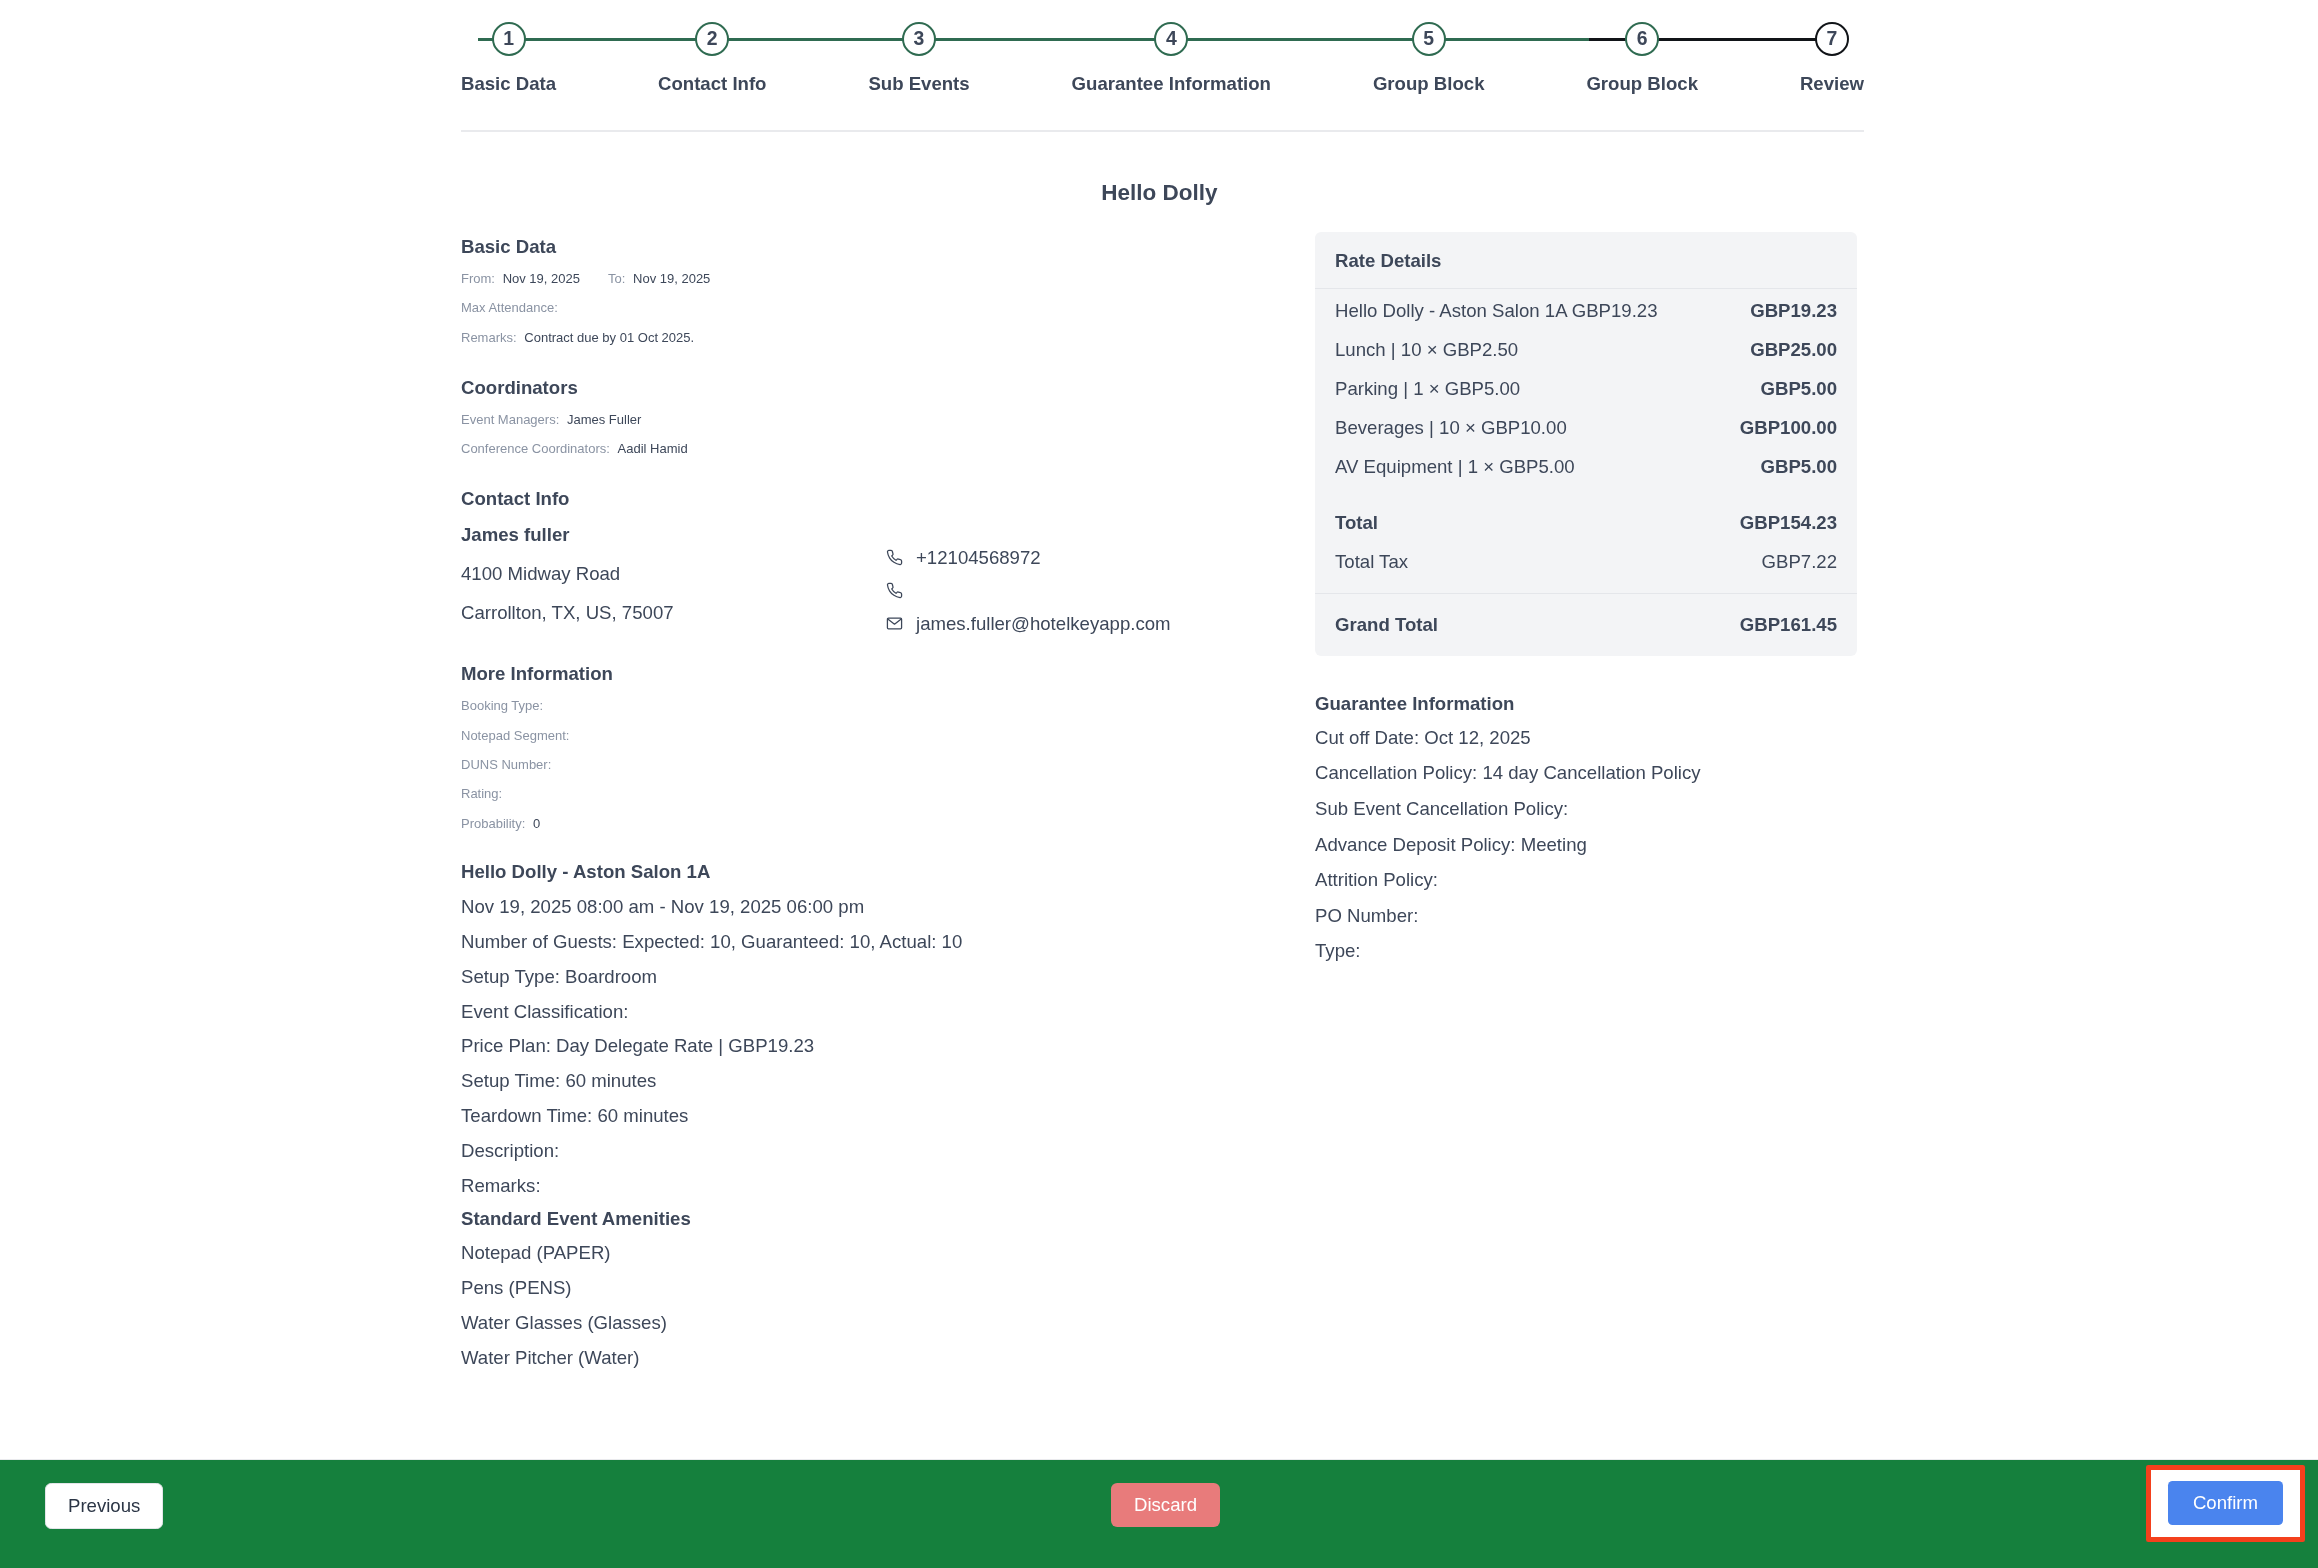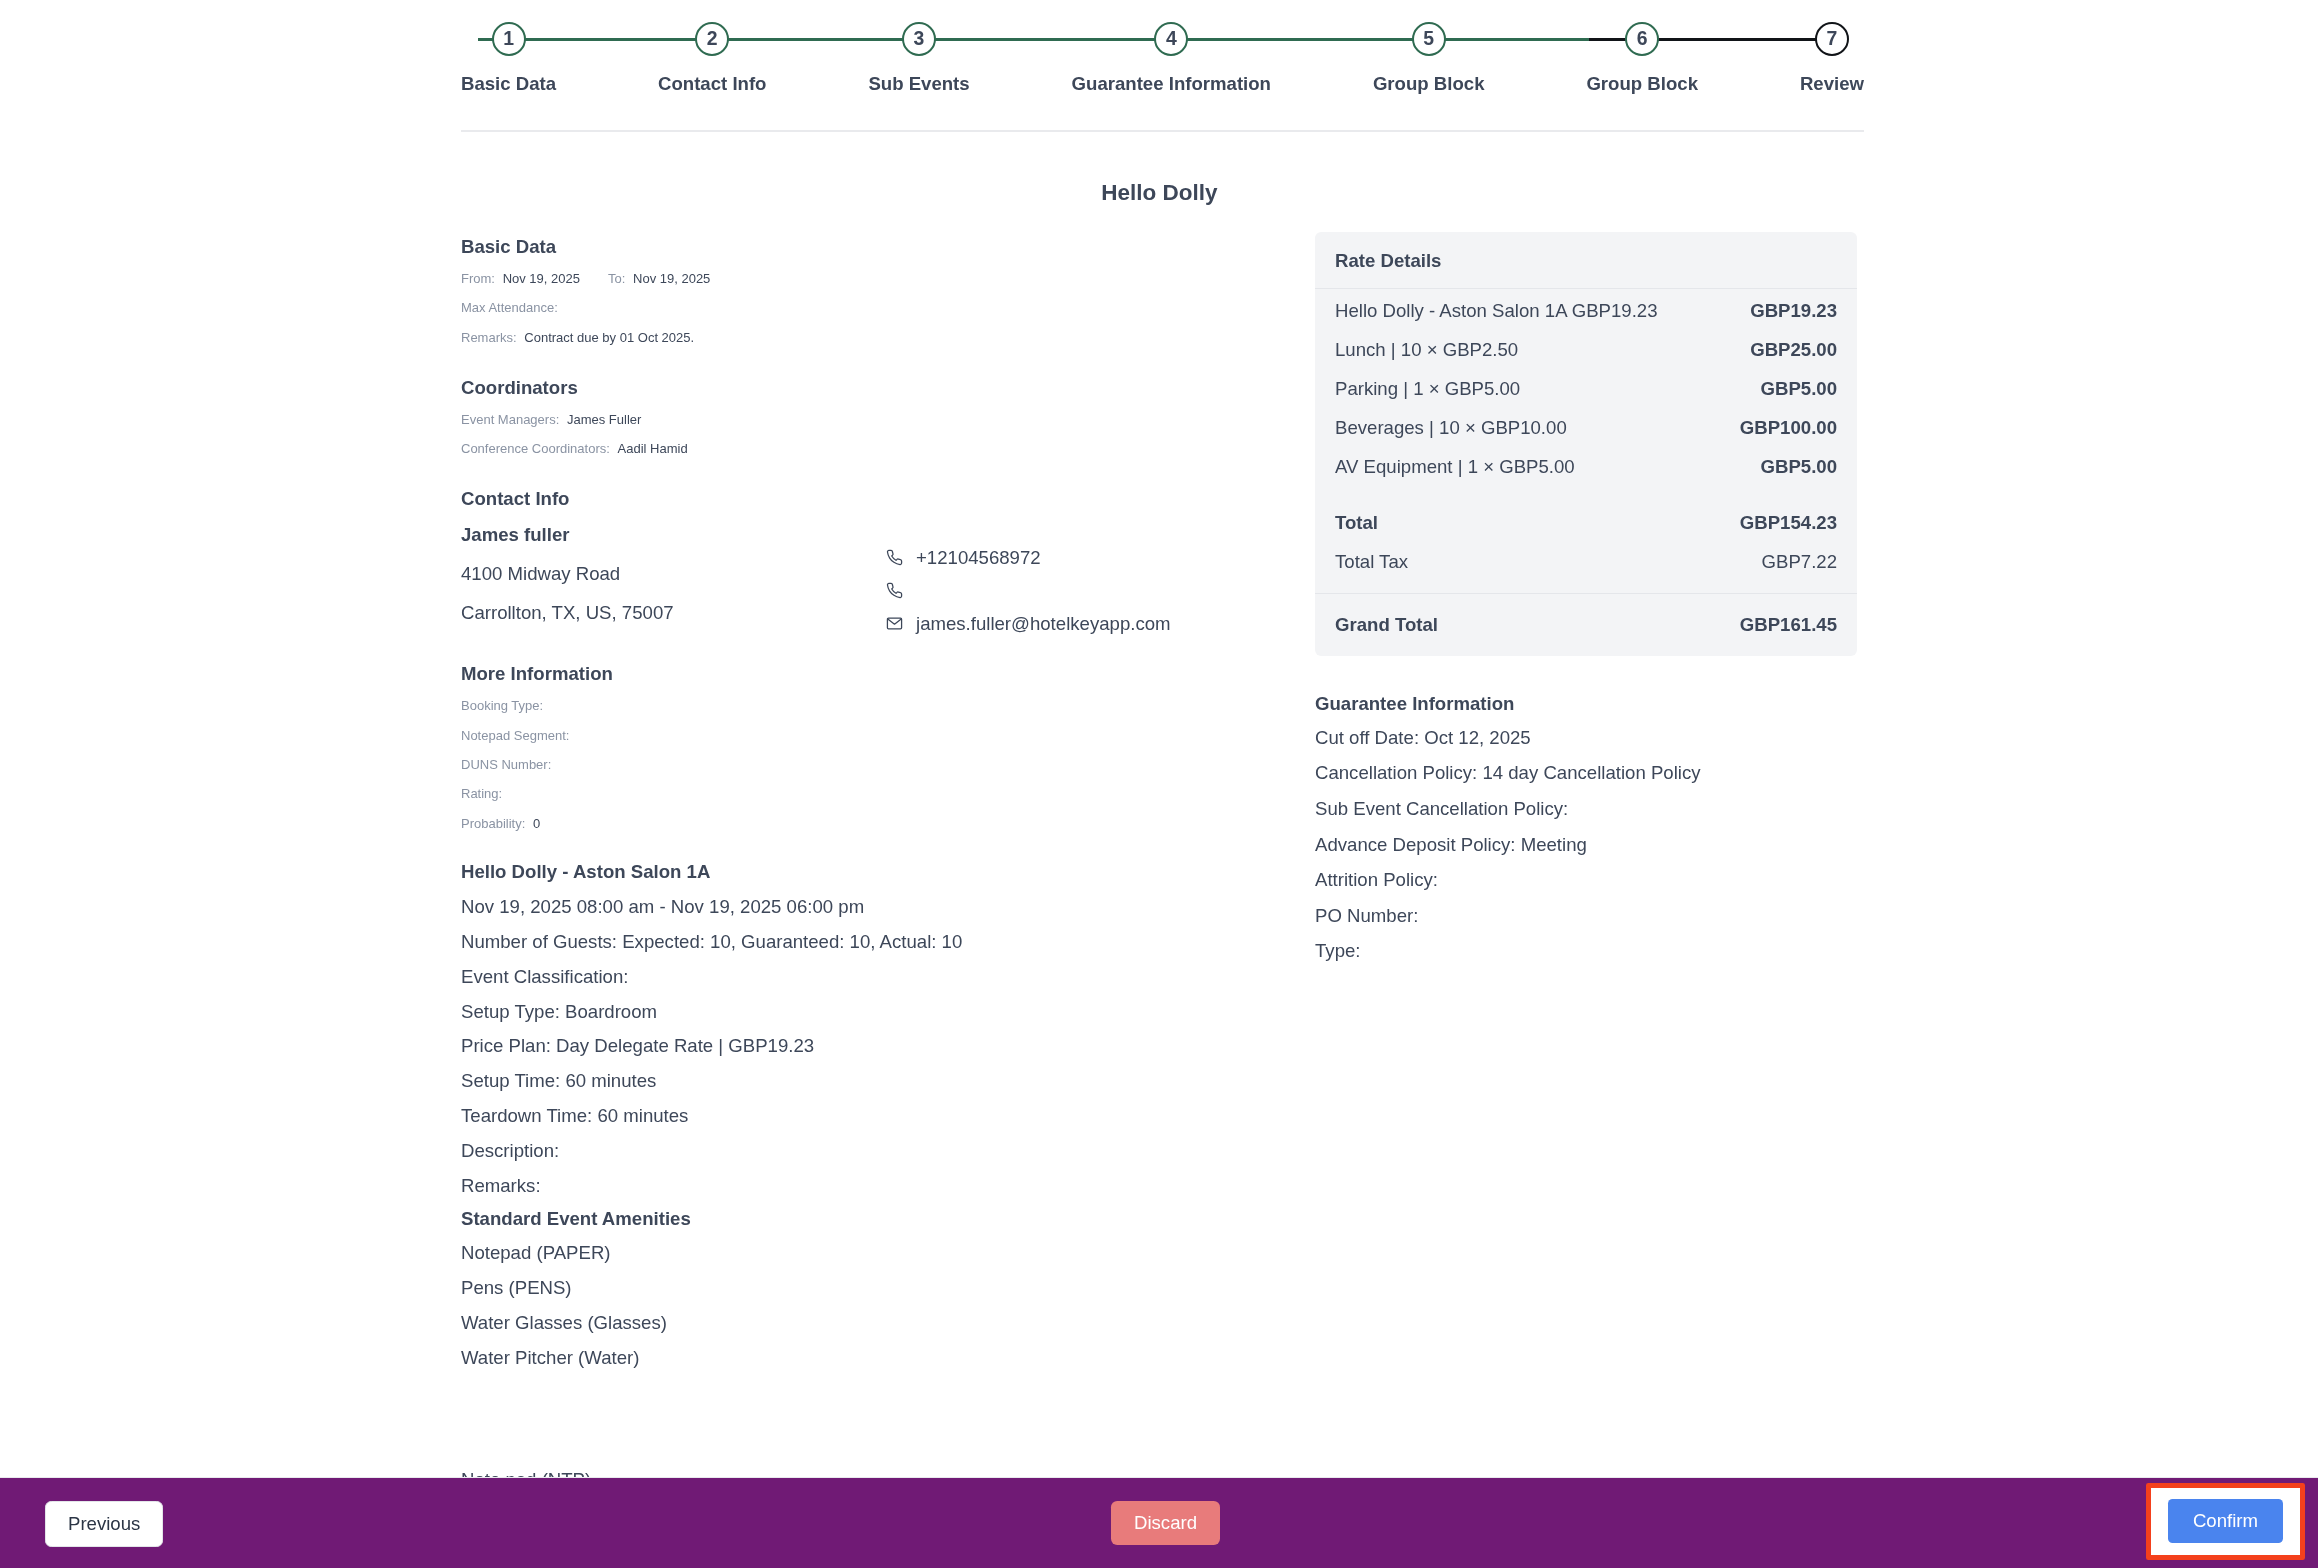--- a/index.html
+++ b/index.html
@@ -236,8 +236,8 @@
     <div class="plain b">Hello Dolly - Aston Salon 1A</div>
     <div class="plain">Nov 19, 2025 08:00 am - Nov 19, 2025 06:00 pm</div>
     <div class="plain">Number of Guests: Expected: 10, Guaranteed: 10, Actual: 10</div>
+    <div class="plain">Setup Type: Boardroom</div>
     <div class="plain">Event Classification:</div>
-    <div class="plain">Setup Type: Boardroom</div>
     <div class="plain">Price Plan: Day Delegate Rate | GBP19.23</div>
     <div class="plain">Setup Time: 60 minutes</div>
     <div class="plain">Teardown Time: 60 minutes</div>

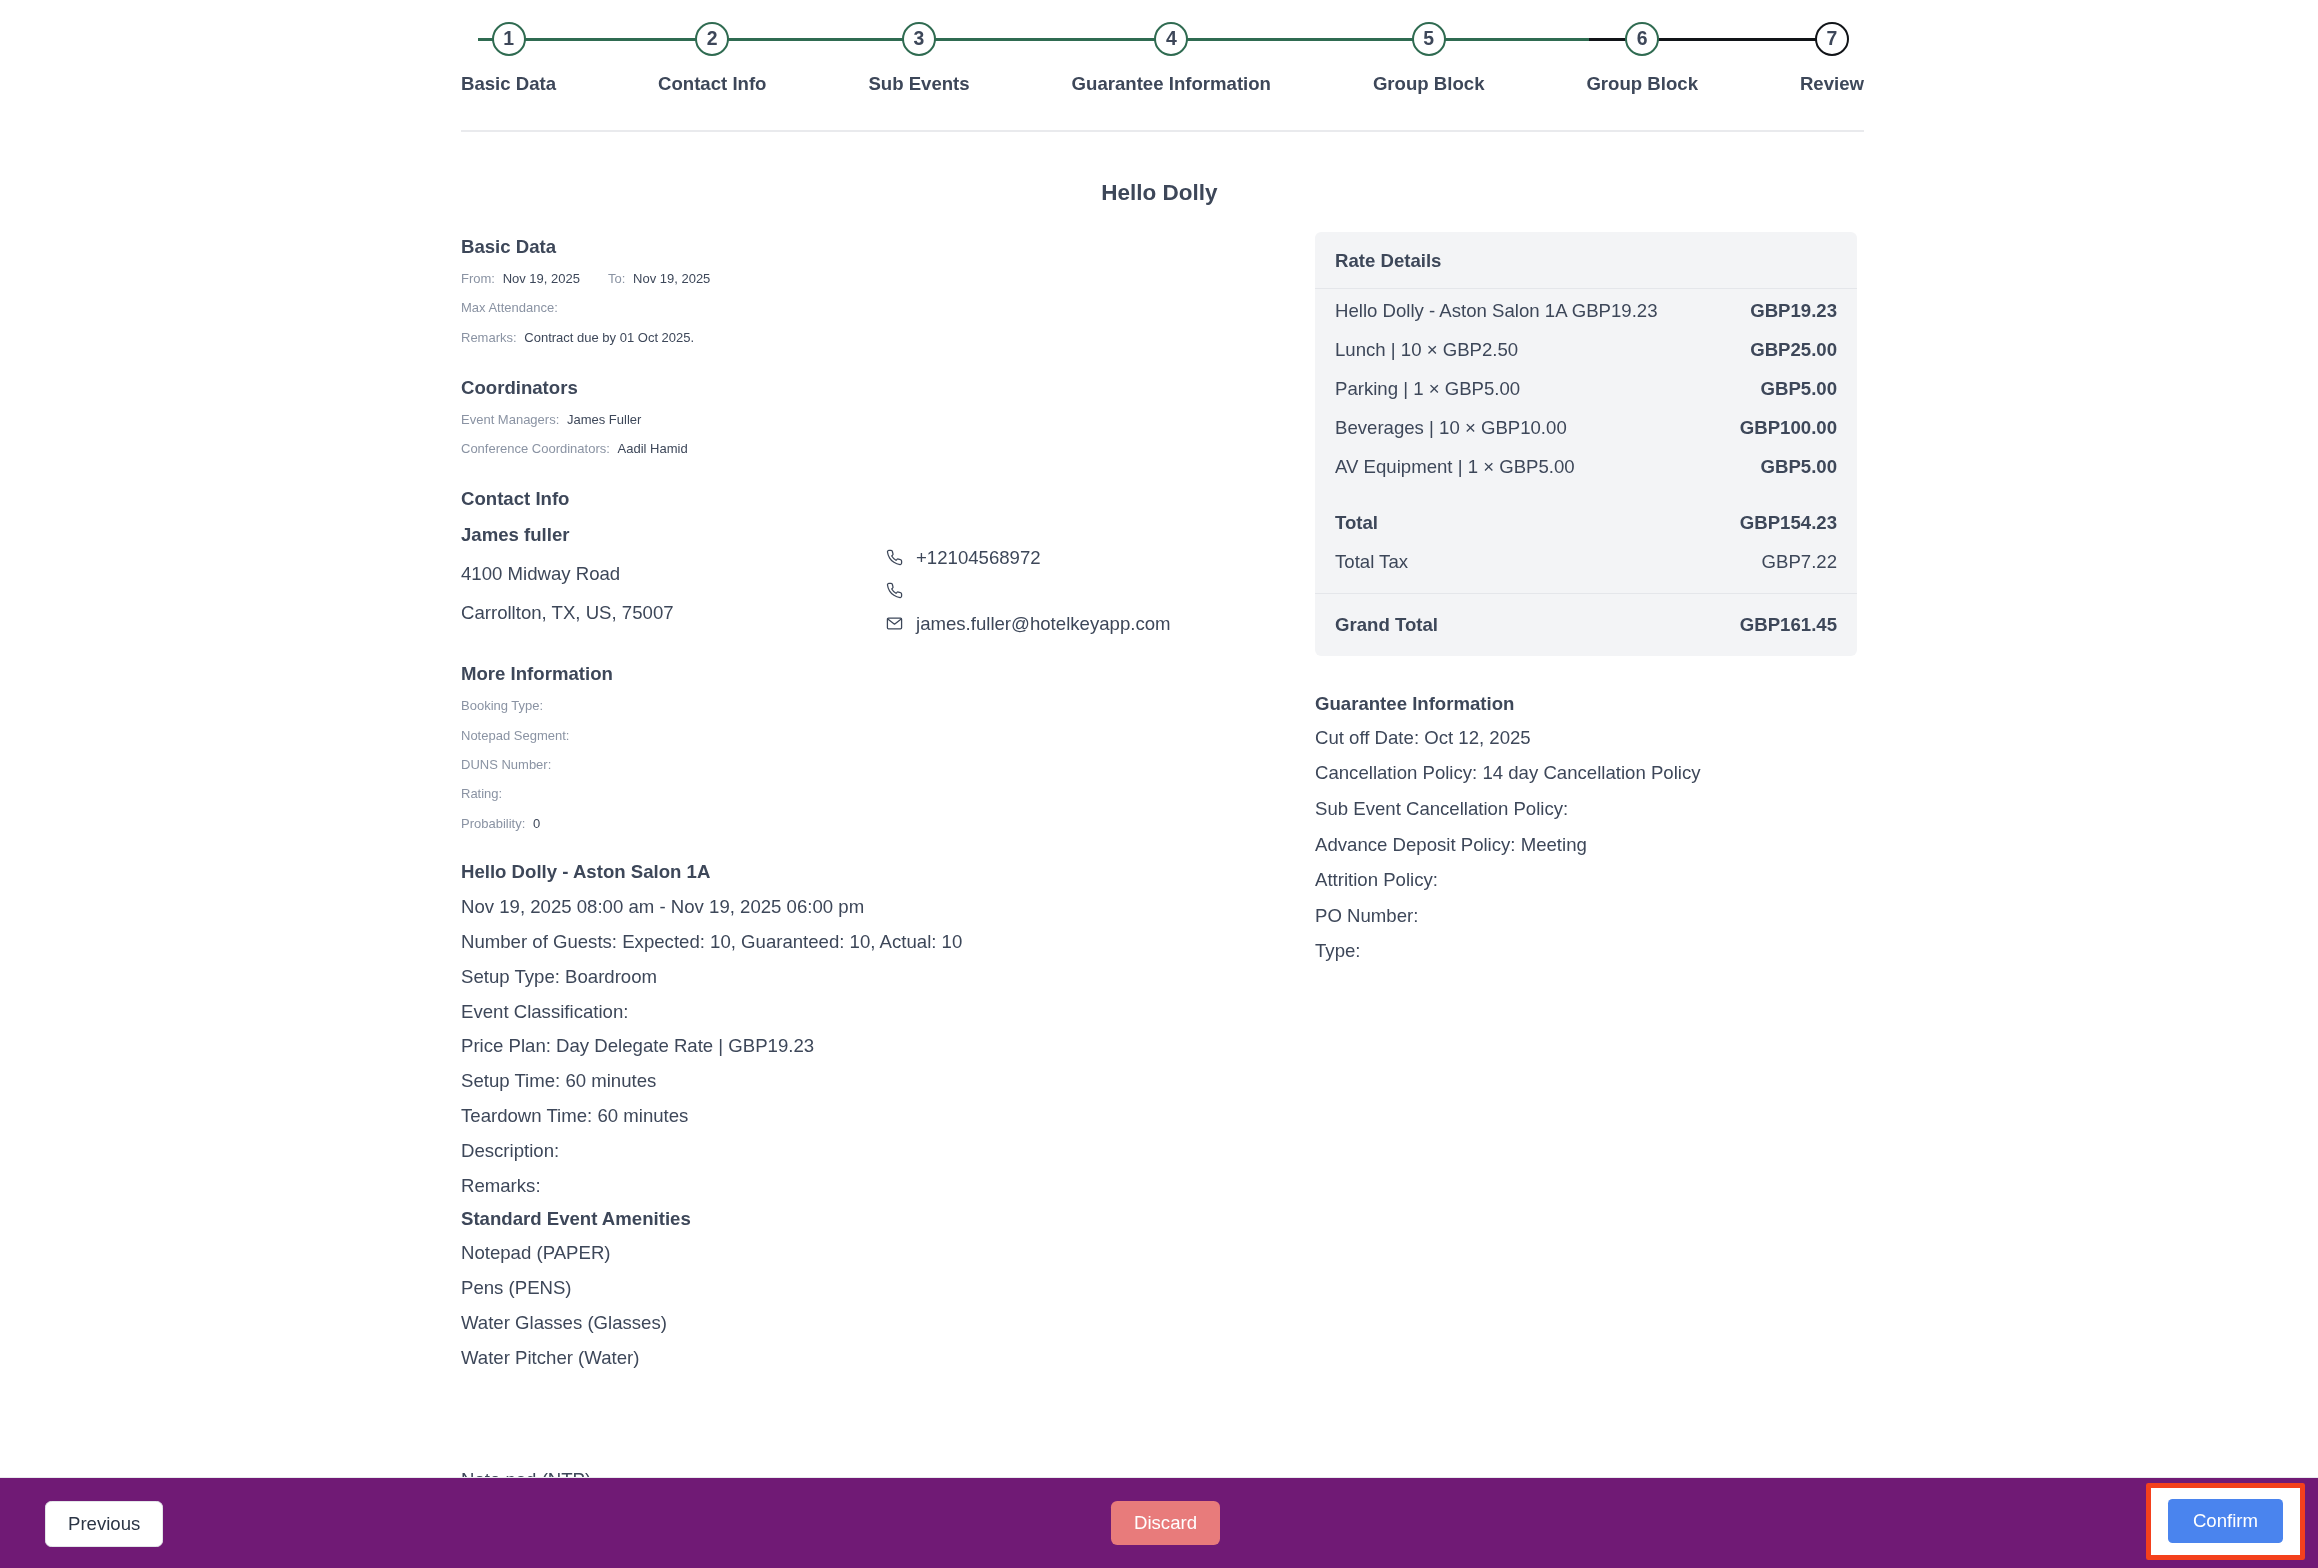--- a/index.html
+++ b/index.html
@@ -87,8 +87,8 @@
 
   
   .footer {
-    position:absolute; left:0; bottom:0; width:2319px; height:91px;
-    background:#701a75; border-top:0.8px solid #e9eaed;
+    position:absolute; left:0; bottom:0; width:2319px; height:109px;
+    background:#15803d; border-top:0.8px solid #e9eaed;
     display:flex; align-items:center;
   }
   .btn { font-family:"Liberation Sans", sans-serif; font-size:18.6px; border-radius:6.2px; cursor:pointer; }

